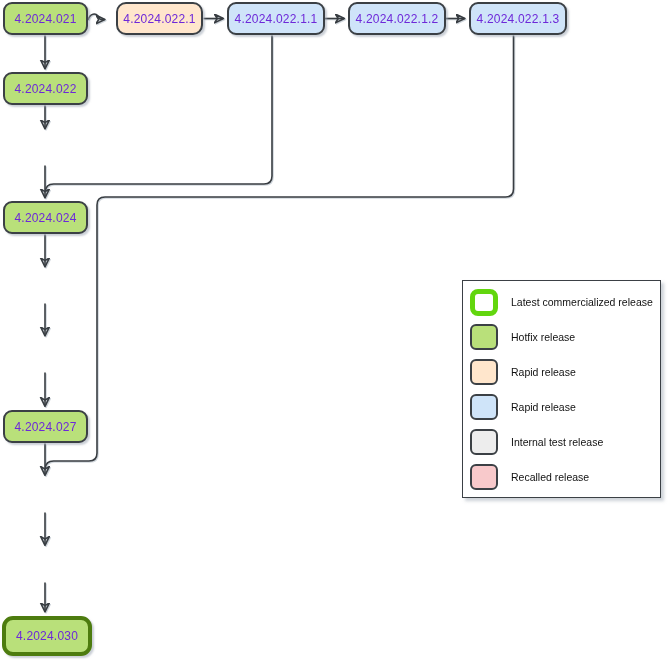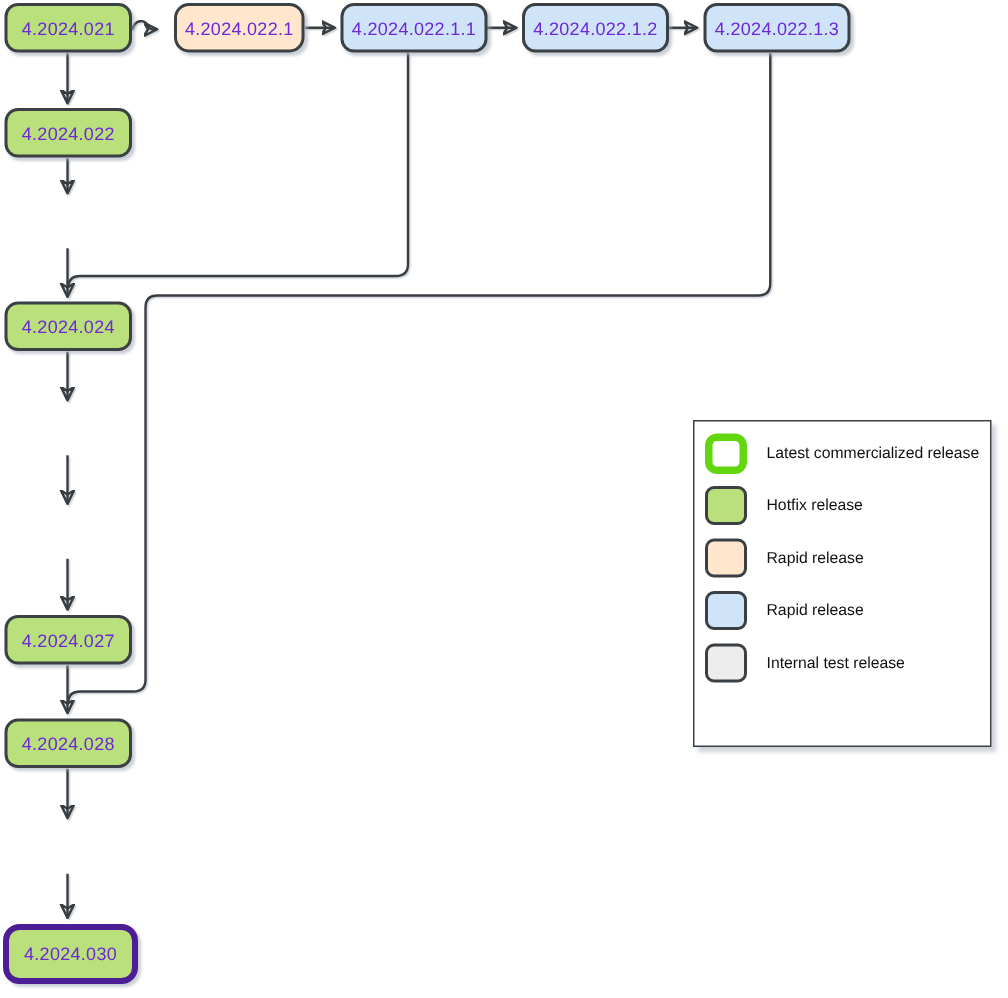--- a/index.html
+++ b/index.html
@@ -106,6 +106,10 @@
       <span class="sw internal"></span>
       <span class="legend-label">Internal test release</span>
     </div>
+    <div class="legend-row">
+      <span class="sw recalled"></span>
+      <span class="legend-label">Recalled release</span>
+    </div>
   </div>
 
 </div>

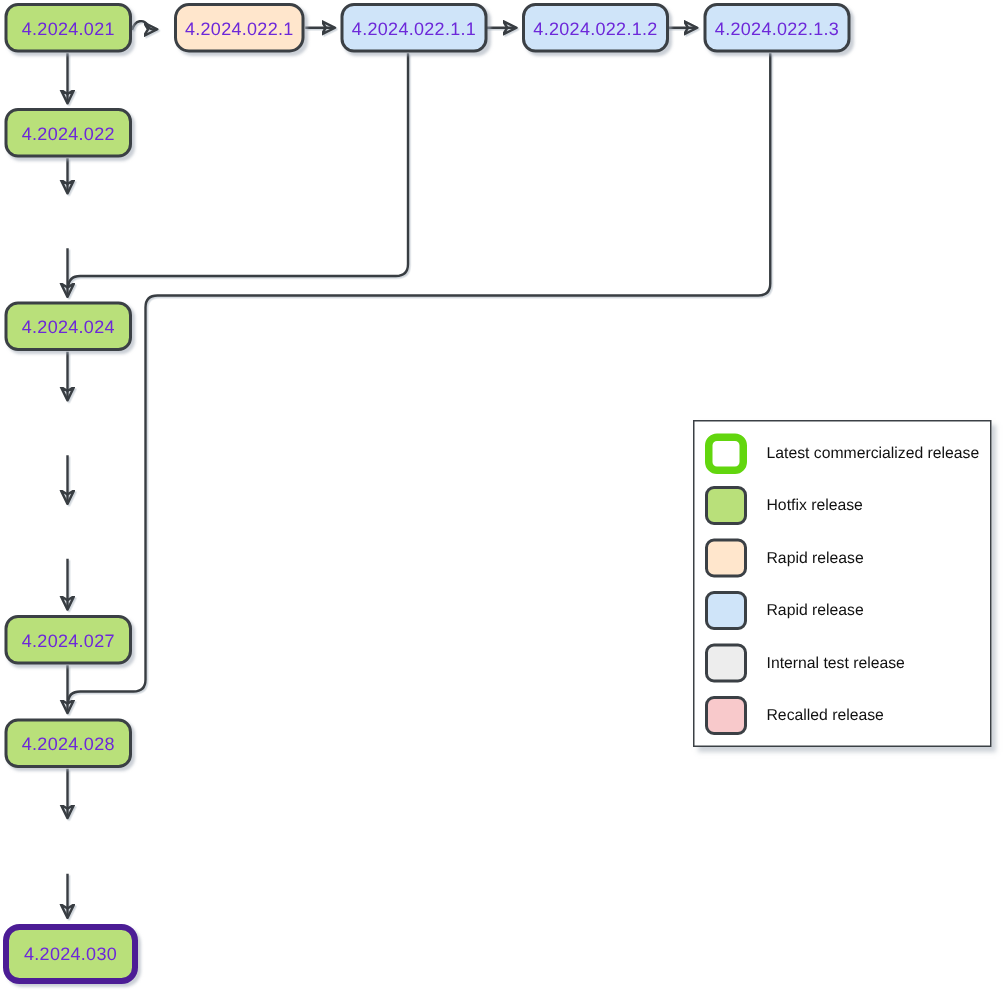--- a/index.html
+++ b/index.html
@@ -82,7 +82,6 @@
   <div class="node story" style="left:3px;top:72px">4.2024.022</div>
   <div class="node story" style="left:3px;top:201px">4.2024.024</div>
   <div class="node story" style="left:3px;top:410px">4.2024.027</div>
-  <div class="node story" style="left:3px;top:479px">4.2024.028</div>
   <div class="node latest" style="left:2px;top:616px">4.2024.030</div>
 
   <div class="legend">

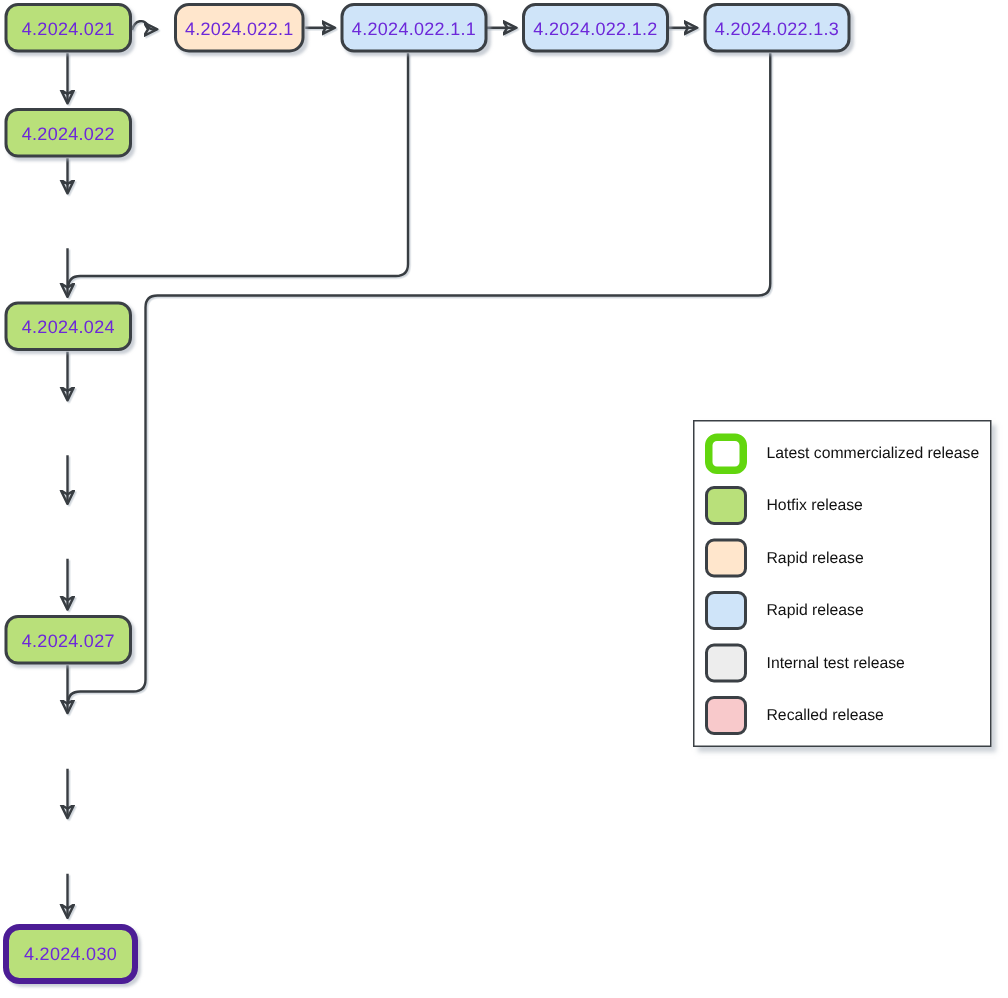--- a/index.html
+++ b/index.html
@@ -24,7 +24,7 @@
   .node.hotfix {background:#ffe6cc;width:87px;border-radius:10px;}
   .node.rapid  {background:#cfe4f9;width:98px;}
   .node.latest {background:#b9e07a;width:90px;height:40px;
-                border:4px solid #4c1d95;border-radius:11px;}
+                border:4px solid #4d7c0f;border-radius:11px;}
   
   .legend{
     position:absolute;left:462px;top:280px;width:199px;height:218px;

